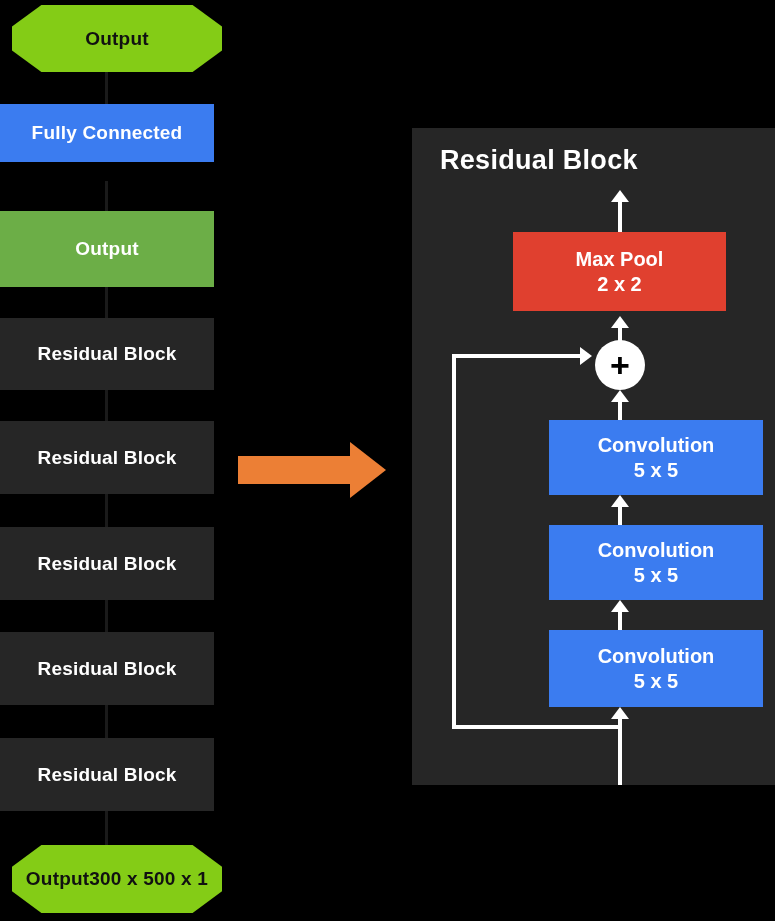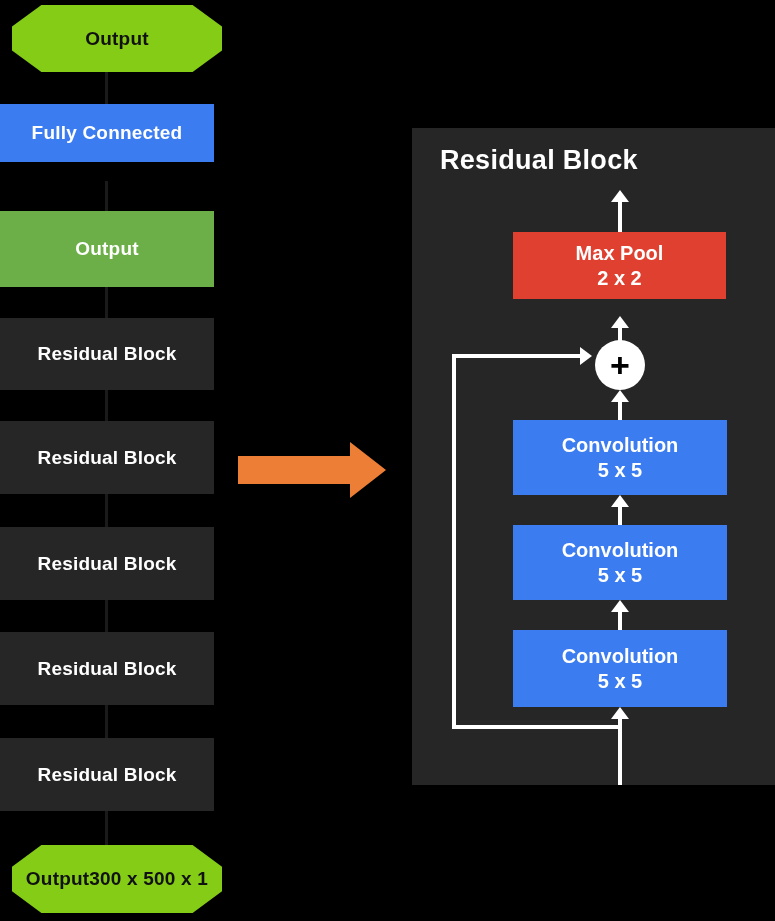--- a/index.html
+++ b/index.html
@@ -174,7 +174,7 @@
     <div class="vline" style="left:206px; top:72px; height:34px;"></div>
     <div class="uparrow" style="left:199px; top:62px;"></div>
 
-    <div class="node maxpool" style="left:101px; top:104px; width:213px; height:67px;">
+    <div class="node maxpool" style="left:101px; top:104px; width:213px; height:79px;">
       <span>Max Pool</span>
       <span>2 x 2</span>
     </div>

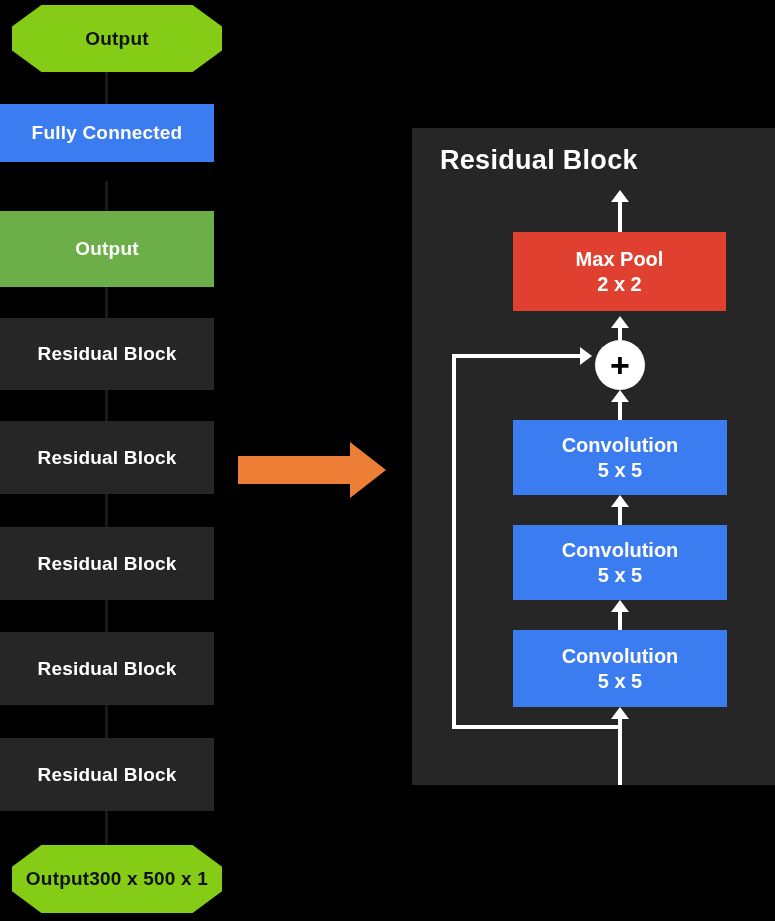--- a/index.html
+++ b/index.html
@@ -76,7 +76,7 @@
     text-align: center;
   }
   .node.maxpool { background: #e0402f; }
-  .node.conv    { background: #3b7cf0; }
+  .node.conv    { background: #3b7cf0; margin-left: 36px; }
 
   
   .vline { position: absolute; width: 4px; background: #ffffff; }

